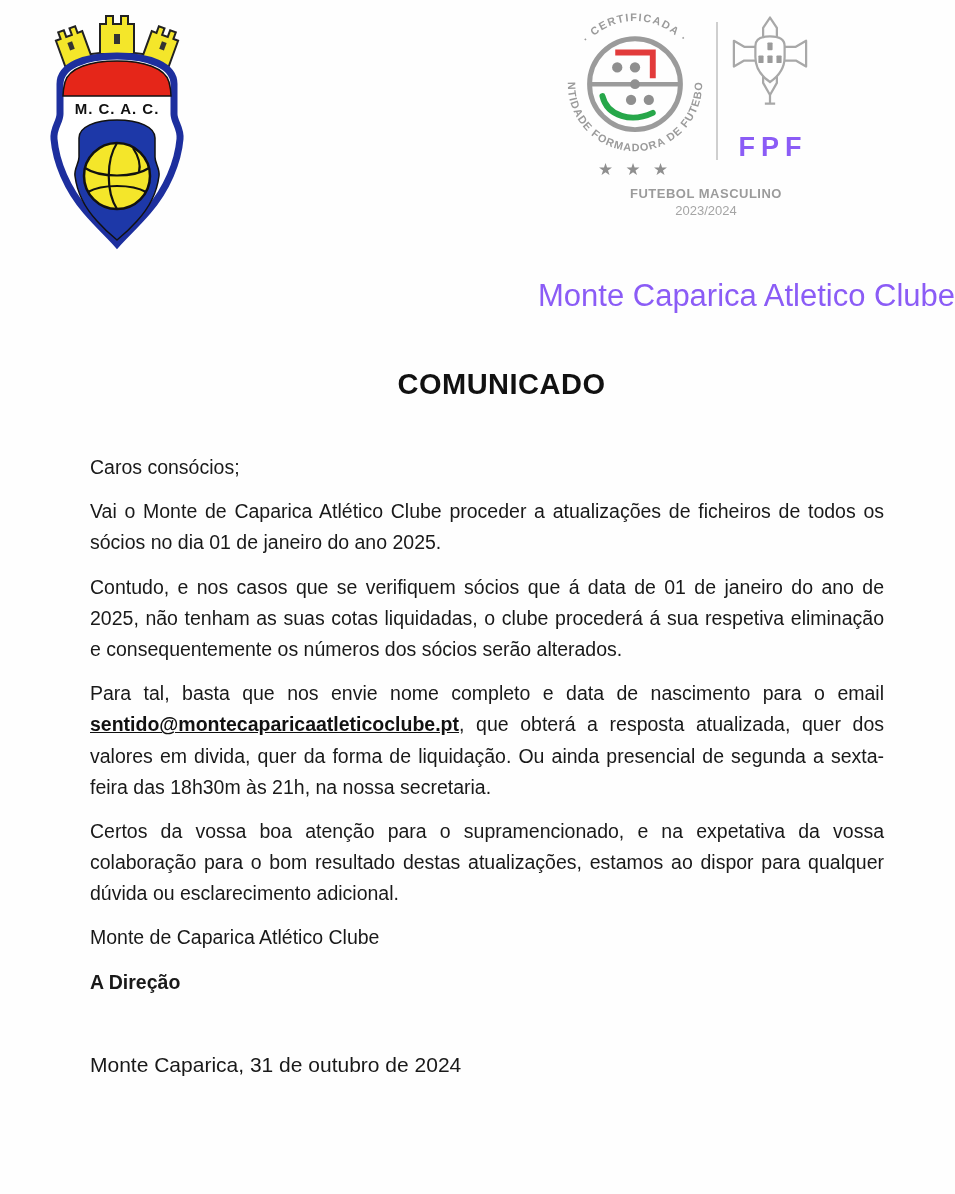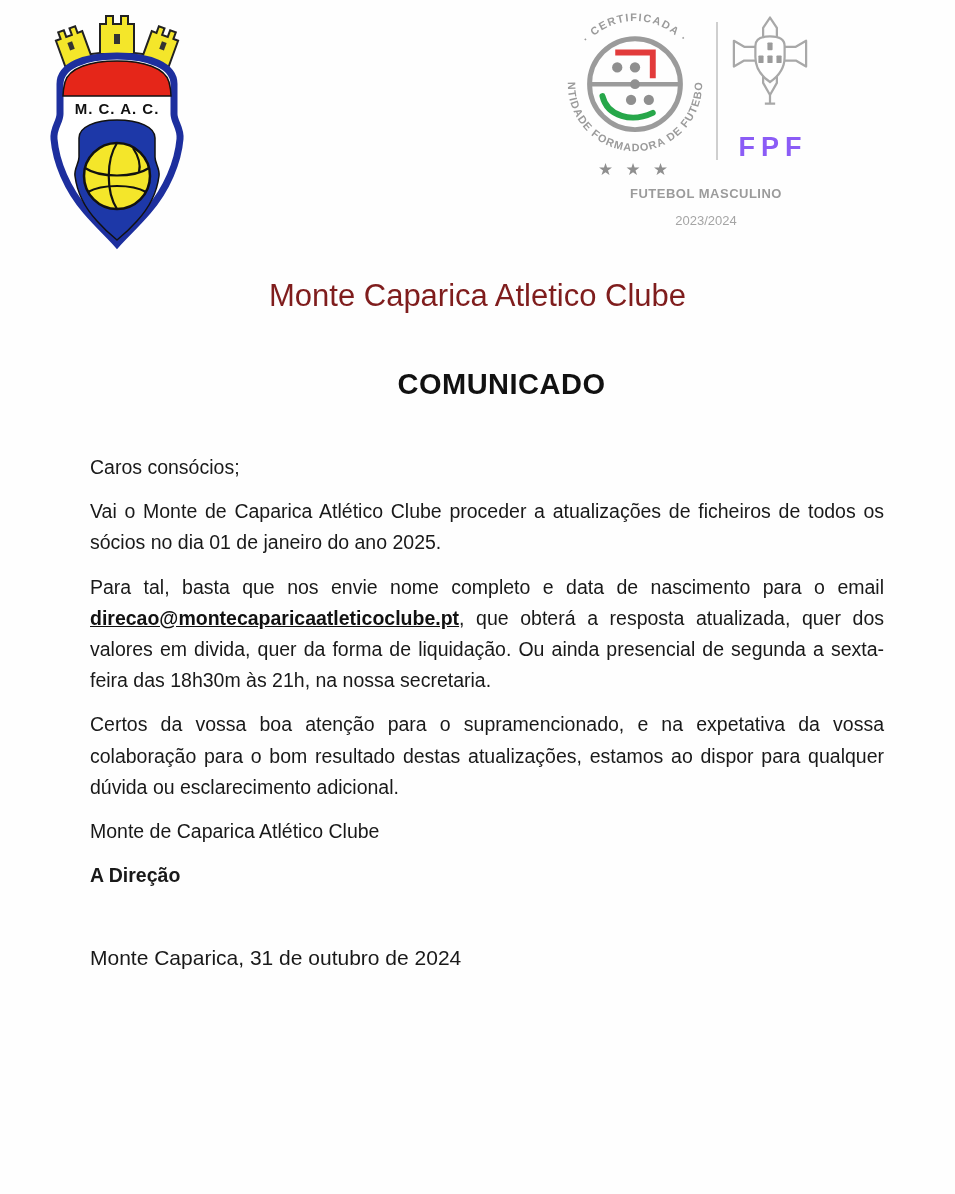--- a/index.html
+++ b/index.html
@@ -20,7 +20,7 @@
   .fpf-label{margin-top:2px;font-size:27px;font-weight:bold;color:#8b5cf6;letter-spacing:6px;text-indent:6px;}
   .season{position:absolute;left:576px;top:186px;width:260px;text-align:center;color:#9b9b9b;}
   .season-line1{font-size:13px;font-weight:bold;letter-spacing:0.5px;}
-  .season-line2{font-size:13px;margin-top:12px;color:#a5a5a5;}
+  .season-line2{font-size:13px;margin-top:2px;color:#a5a5a5;}
   
   .doc-title{position:absolute;top:278px;left:0;width:100%;margin:0;text-align:center;
              font-size:31px;font-weight:400;color:#7f1d1d;}

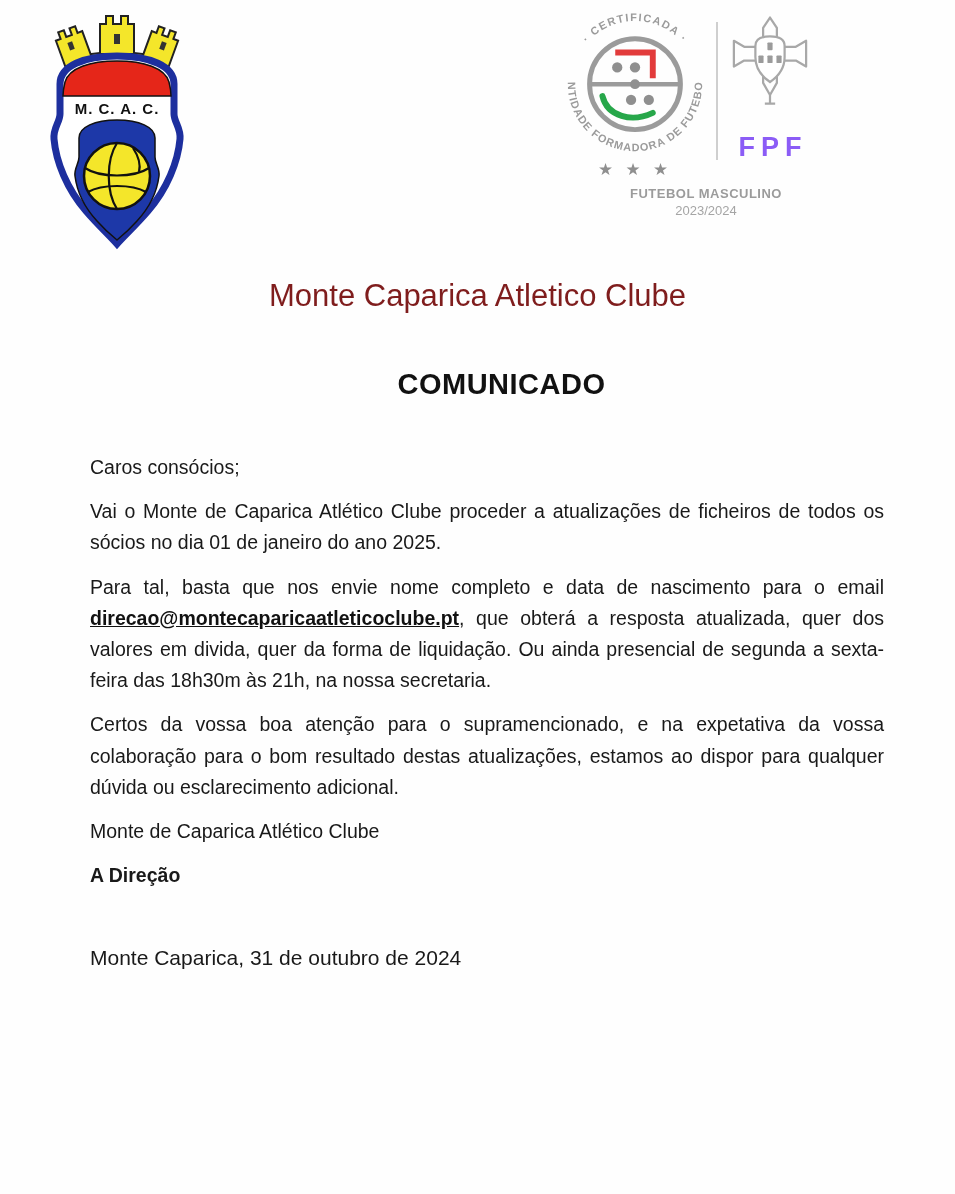--- a/index.html
+++ b/index.html
@@ -22,8 +22,8 @@
   .season-line1{font-size:13px;font-weight:bold;letter-spacing:0.5px;}
   .season-line2{font-size:13px;margin-top:2px;color:#a5a5a5;}
   
-  .doc-title{position:absolute;top:278px;left:0;width:100%;margin:0;text-align:center;
-             font-size:31px;font-weight:400;color:#7f1d1d;}
+  .doc-title{position:absolute;top:278px;left:0;width:100%;margin:0;text-align:right;
+             font-size:31px;font-weight:400;color:#8b5cf6;}
   .doc-heading{position:absolute;top:368px;left:0;width:100%;margin:0;text-align:center;
              font-size:29px;font-weight:bold;letter-spacing:0.5px;color:#111;padding-left:24px;}
   

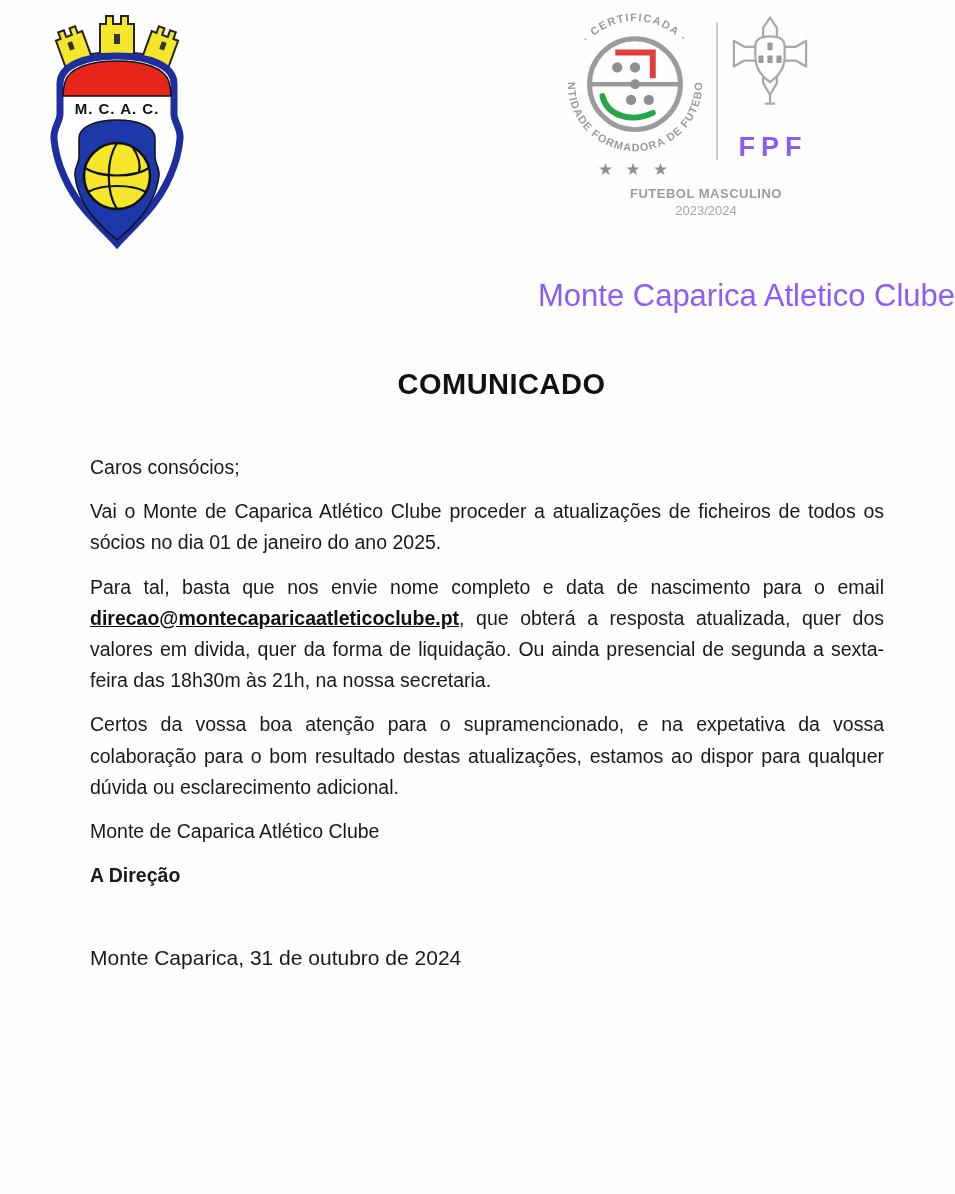--- a/index.html
+++ b/index.html
@@ -119,6 +119,7 @@
   <main class="body-text">
     <p class="no-just">Caros consócios;</p>
     <p>Vai o Monte de Caparica Atlético Clube proceder a atualizações de ficheiros de todos os sócios no dia 01 de janeiro do ano 2025.</p>
+    <p>Contudo, e nos casos que se verifiquem sócios que á data de 01 de janeiro do ano de 2025, não tenham as suas cotas liquidadas, o clube procederá á sua respetiva eliminação e consequentemente os números dos sócios serão alterados.</p>
     <p><span>Para tal, basta que nos envie nome completo e data de nascimento para o email </span><a class="email-link">direcao@montecaparicaatleticoclube.pt</a><span>, que obterá a resposta atualizada, quer dos valores em divida, quer da forma de liquidação. Ou ainda presencial de segunda a sexta-feira das 18h30m às 21h, na nossa secretaria.</span></p>
     <p>Certos da vossa boa atenção para o supramencionado, e na expetativa da vossa colaboração para o bom resultado destas atualizações, estamos ao dispor para qualquer dúvida ou esclarecimento adicional.</p>
     <p class="no-just">Monte de Caparica Atlético Clube</p>

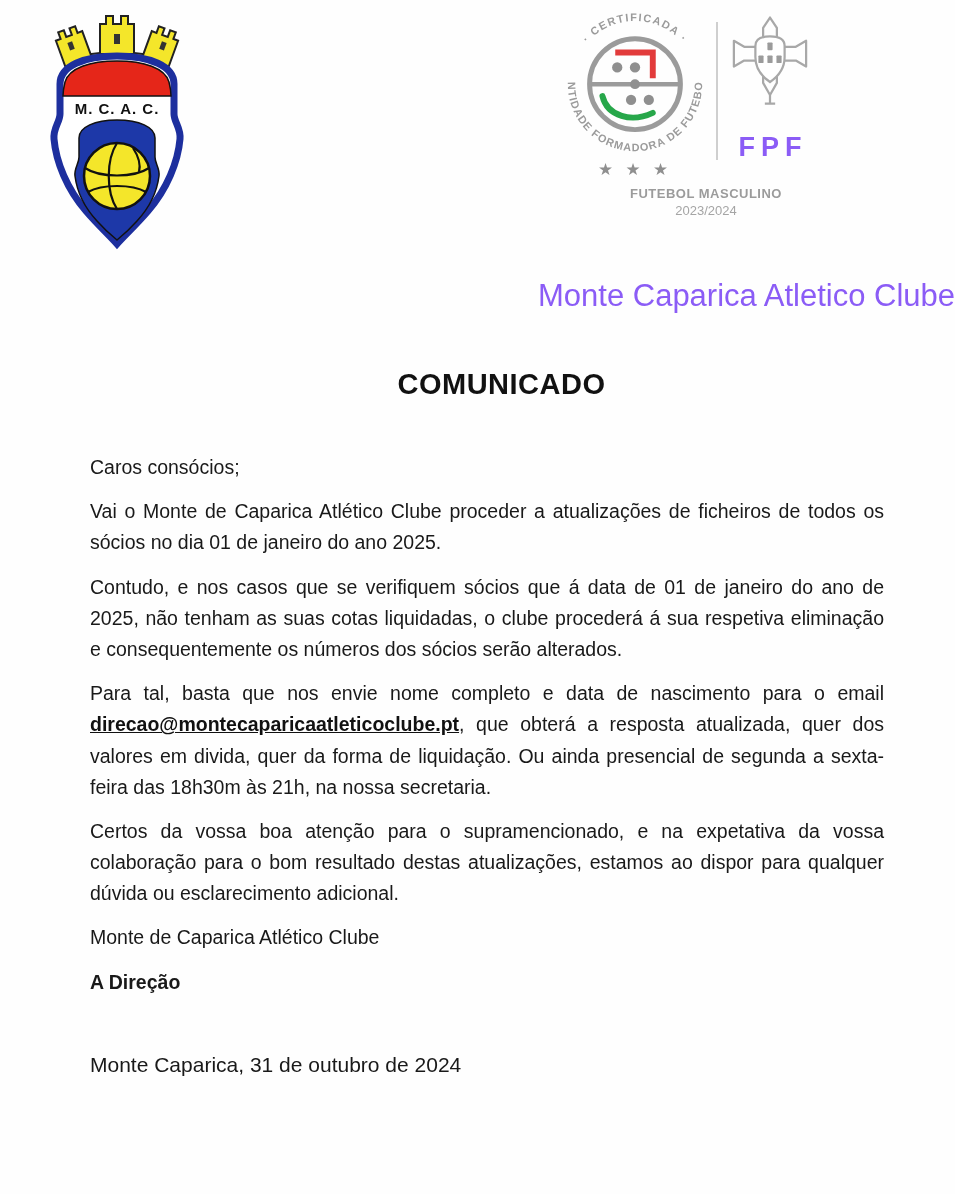--- a/index.html
+++ b/index.html
@@ -120,7 +120,7 @@
     <p class="no-just">Caros consócios;</p>
     <p>Vai o Monte de Caparica Atlético Clube proceder a atualizações de ficheiros de todos os sócios no dia 01 de janeiro do ano 2025.</p>
     <p>Contudo, e nos casos que se verifiquem sócios que á data de 01 de janeiro do ano de 2025, não tenham as suas cotas liquidadas, o clube procederá á sua respetiva eliminação e consequentemente os números dos sócios serão alterados.</p>
-    <p><span>Para tal, basta que nos envie nome completo e data de nascimento para o email </span><a class="email-link">direcao@montecaparicaatleticoclube.pt</a><span>, que obterá a resposta atualizada, quer dos valores em divida, quer da forma de liquidação. Ou ainda presencial de segunda a sexta-feira das 18h30m às 21h, na nossa secretaria.</span></p>
+    <p><span>Para tal, basta que nos envie nome completo e data de nascimento para o email </span><a class="email-link">sentido@montecaparicaatleticoclube.pt</a><span>, que obterá a resposta atualizada, quer dos valores em divida, quer da forma de liquidação. Ou ainda presencial de segunda a sexta-feira das 18h30m às 21h, na nossa secretaria.</span></p>
     <p>Certos da vossa boa atenção para o supramencionado, e na expetativa da vossa colaboração para o bom resultado destas atualizações, estamos ao dispor para qualquer dúvida ou esclarecimento adicional.</p>
     <p class="no-just">Monte de Caparica Atlético Clube</p>
     <p class="direcao">A Direção</p>

